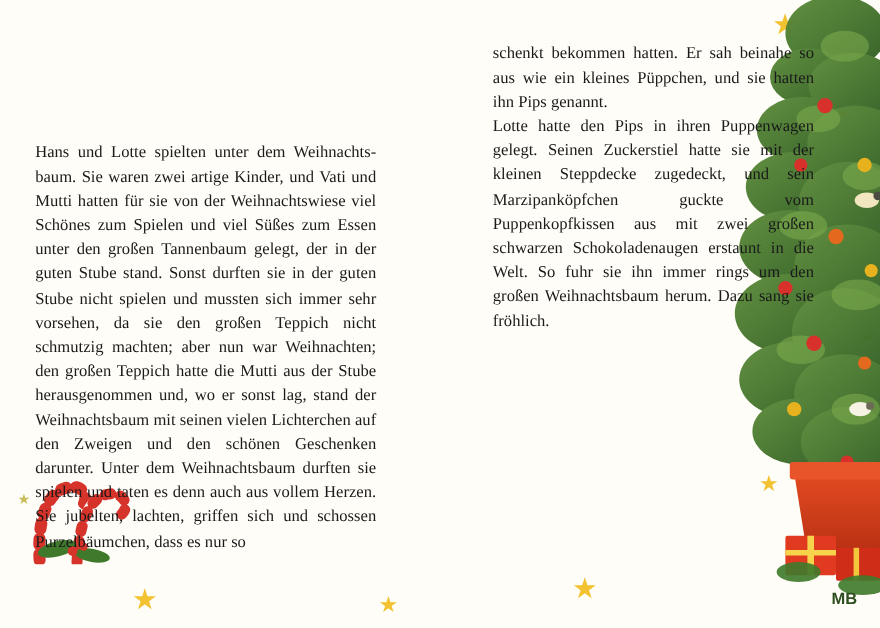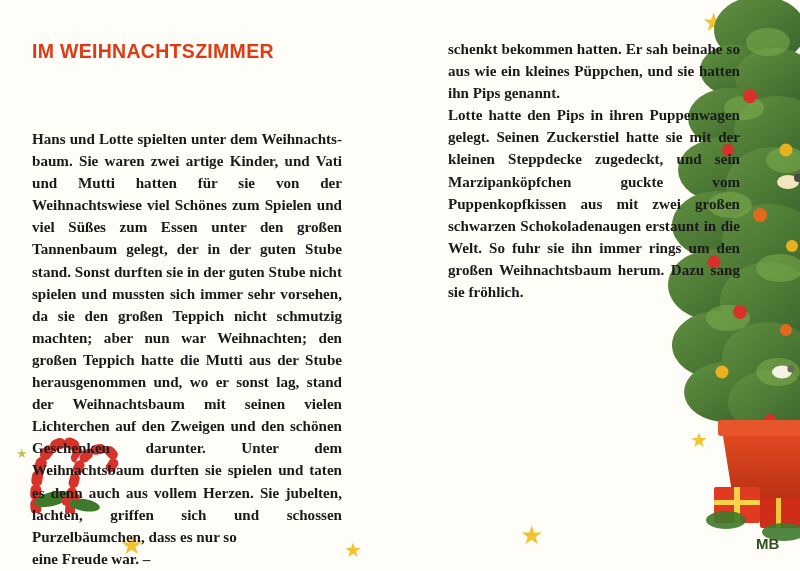--- a/index.html
+++ b/index.html
@@ -227,7 +227,6 @@
   </div>
 
   <div class="col col-left">
-    <h1 class="chapter-title">IM WEIHNACHTSZIMMER</h1>
 
     <div class="body-left">
       <p class="para">Hans und Lotte spielten unter dem Weihnachts-baum. Sie waren zwei artige Kinder, und Vati und Mutti hatten für sie von der Weihnachtswiese viel Schönes zum Spielen und viel Süßes zum Essen unter den großen Tannenbaum gelegt, der in der guten Stube stand. Sonst durften sie in der guten Stube nicht spielen und mussten sich immer sehr vorsehen, da sie den großen Teppich nicht schmutzig machten; aber nun war Weihnachten; den großen Teppich hatte die Mutti aus der Stube herausgenommen und, wo er sonst lag, stand der Weihnachtsbaum mit seinen vielen Lichterchen auf den Zweigen und den schönen Geschenken darunter. Unter dem Weihnachtsbaum durften sie spielen und taten es denn auch aus vollem Herzen. Sie jubelten, lachten, griffen sich und schossen Purzelbäumchen, dass es nur so</p>

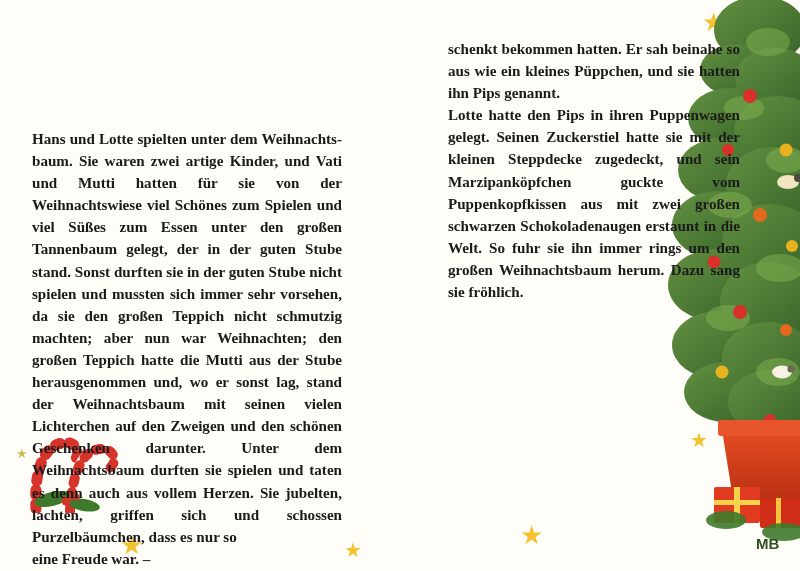--- a/index.html
+++ b/index.html
@@ -98,7 +98,6 @@
     text-align: justify;
     text-justify: inter-word;
     hyphens: manual;
-    font-weight: bold;
   }
   p.para.indent { text-indent: 34px; }
   p.para + p.para { margin-top: 0; }

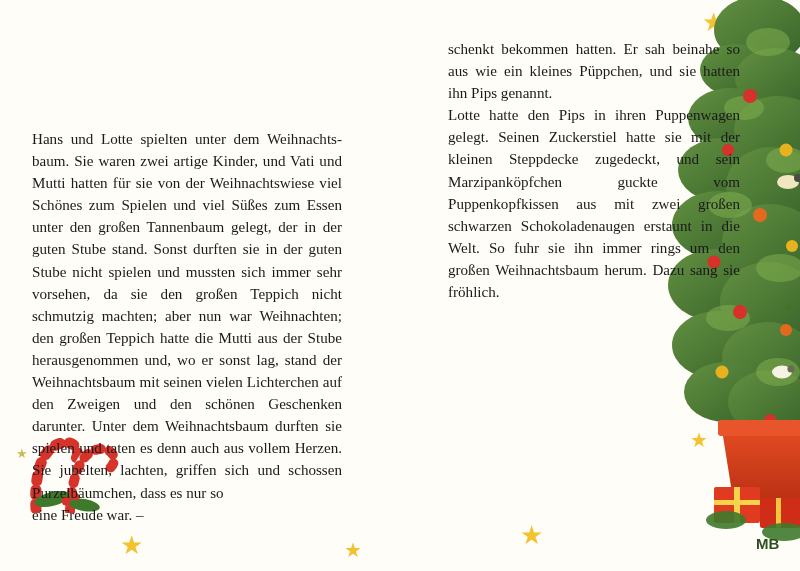--- a/index.html
+++ b/index.html
@@ -229,7 +229,6 @@
 
     <div class="body-left">
       <p class="para">Hans und Lotte spielten unter dem Weihnachts-baum. Sie waren zwei artige Kinder, und Vati und Mutti hatten für sie von der Weihnachtswiese viel Schönes zum Spielen und viel Süßes zum Essen unter den großen Tannenbaum gelegt, der in der guten Stube stand. Sonst durften sie in der guten Stube nicht spielen und mussten sich immer sehr vorsehen, da sie den großen Teppich nicht schmutzig machten; aber nun war Weihnachten; den großen Teppich hatte die Mutti aus der Stube herausgenommen und, wo er sonst lag, stand der Weihnachtsbaum mit seinen vielen Lichterchen auf den Zweigen und den schönen Geschenken darunter. Unter dem Weihnachtsbaum durften sie spielen und taten es denn auch aus vollem Herzen. Sie jubelten, lachten, griffen sich und schossen Purzelbäumchen, dass es nur so</p>
-      <p class="para last-line-center">eine Freude war. –</p>
     </div>
   </div>
 

